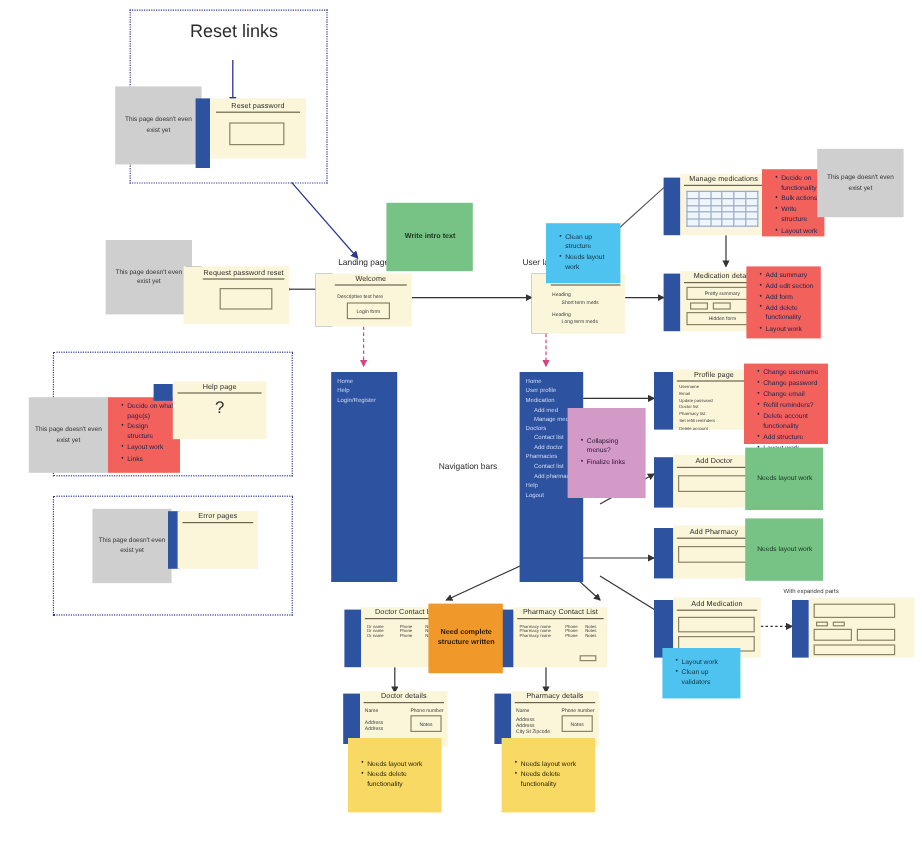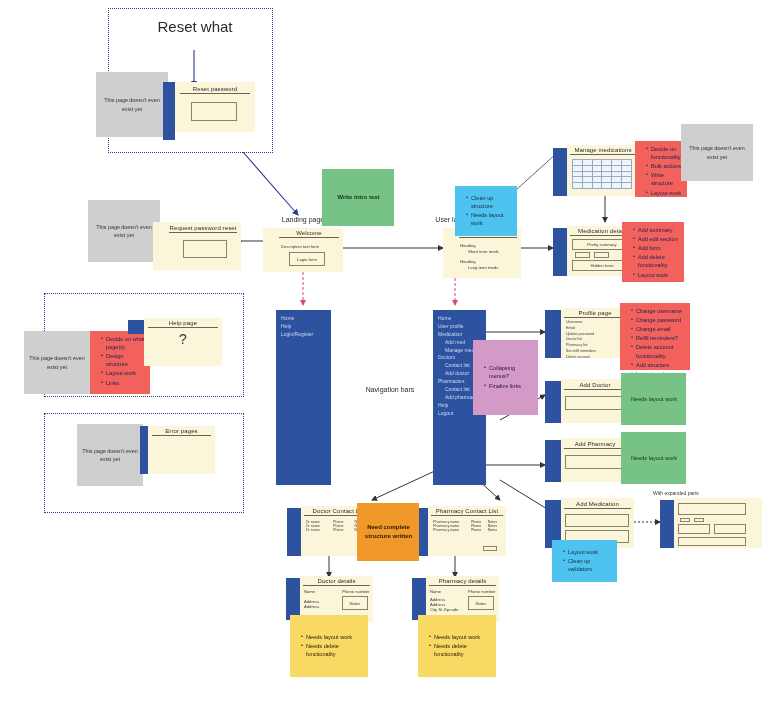--- a/index.html
+++ b/index.html
@@ -106,7 +106,7 @@
   <div class="abs frame" style="left:44px;top:293px;width:200px;height:104px;"></div>
   <div class="abs frame" style="left:44px;top:413px;width:200px;height:100px;"></div>
 
-  <div class="abs big-label" style="left:120px;top:18px;width:150px;text-align:center;">Reset what</div>
+  <div class="abs big-label" style="left:120px;top:18px;width:150px;text-align:center;">Reset links</div>
 
   <div class="abs ghost" style="left:96px;top:72px;width:72px;height:65px;padding:0 6px;">This page doesn't even exist yet</div>
   <div class="abs navbar" style="left:163px;top:82px;width:12px;height:58px;"></div>

